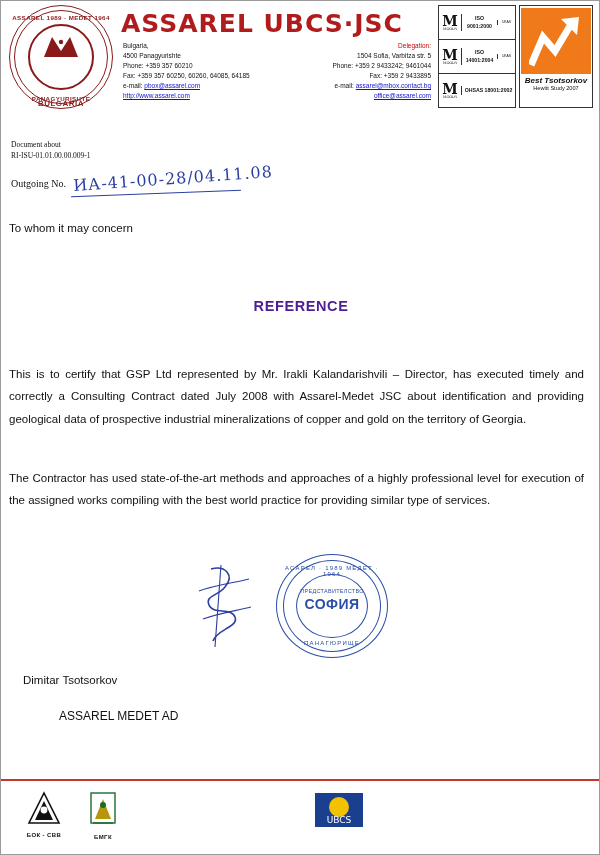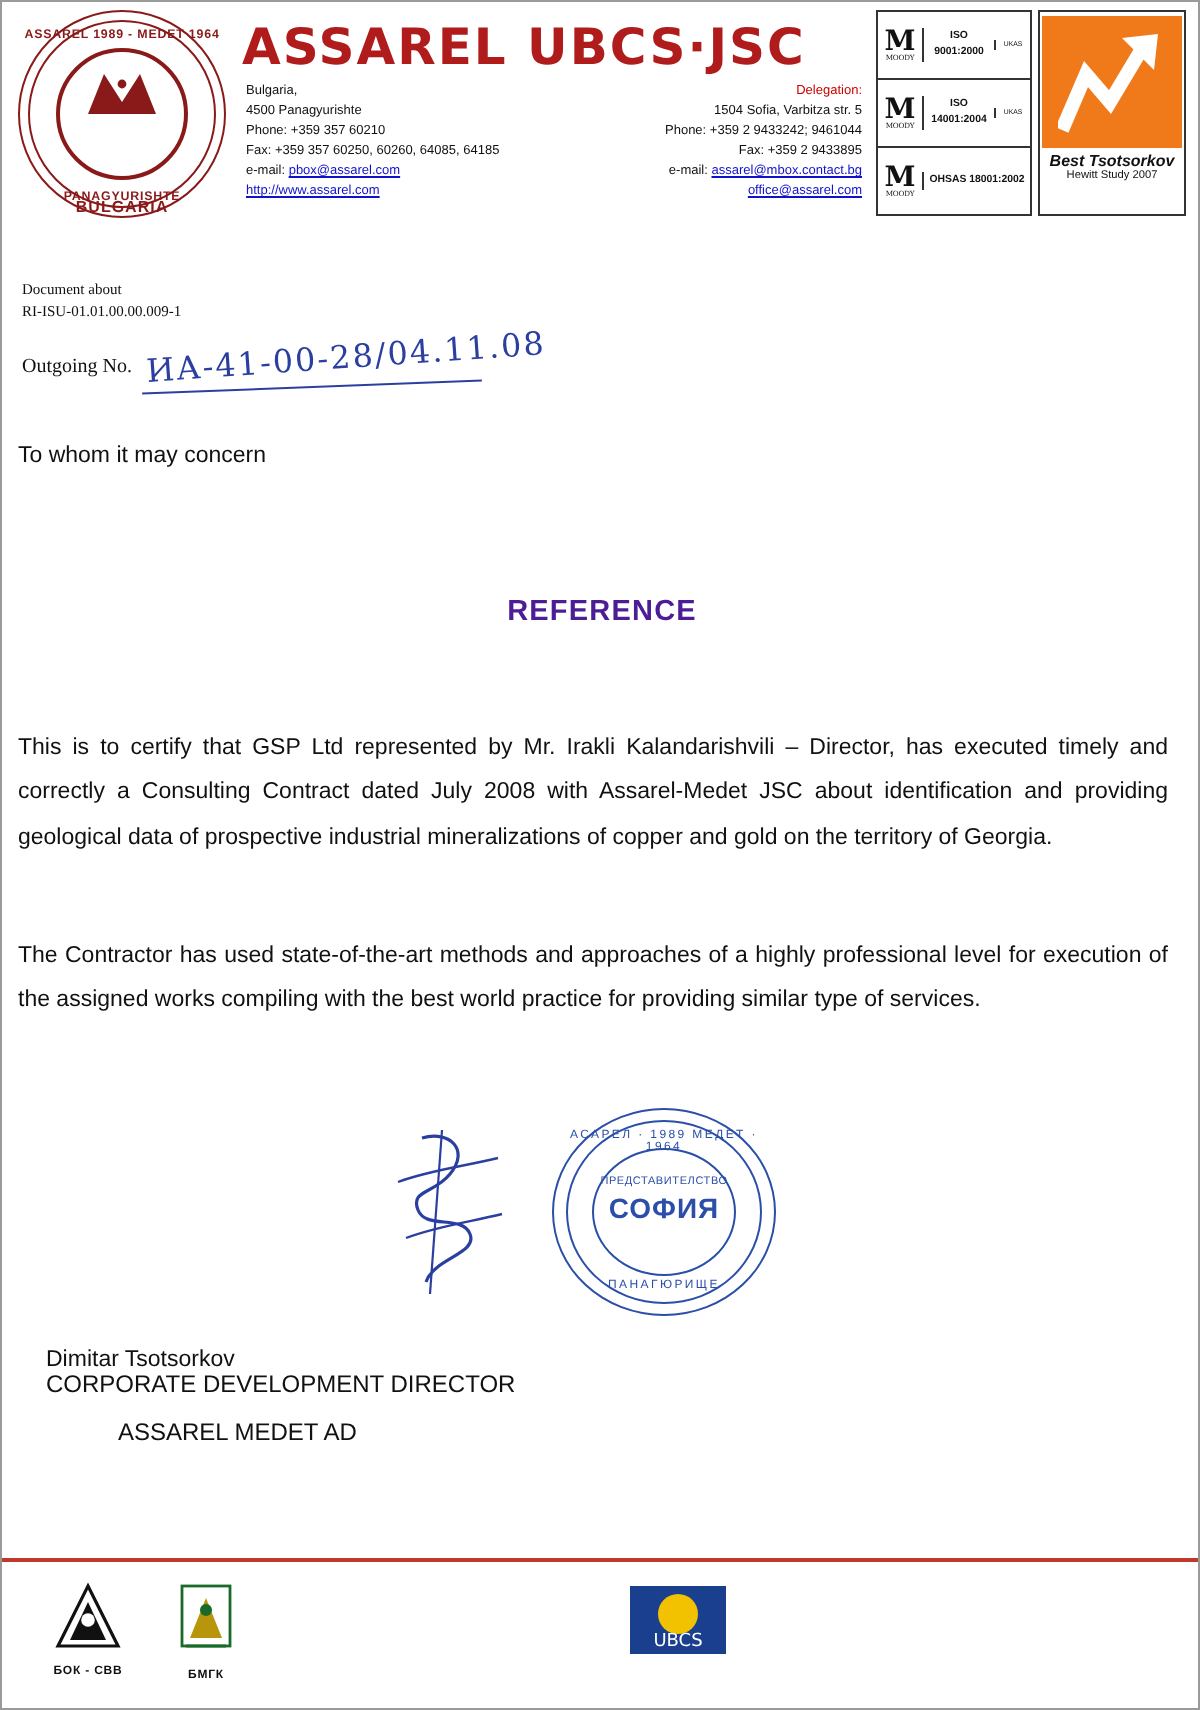--- a/index.html
+++ b/index.html
@@ -470,7 +470,6 @@
   </div>
 
   <div class="signer signer-name">Dimitar Tsotsorkov</div>
-  <div class="signer signer-role">CORPORATE DEVELOPMENT DIRECTOR</div>
   <div class="signer signer-org">ASSAREL MEDET AD</div>
 
   <div class="footer-rule"></div>

